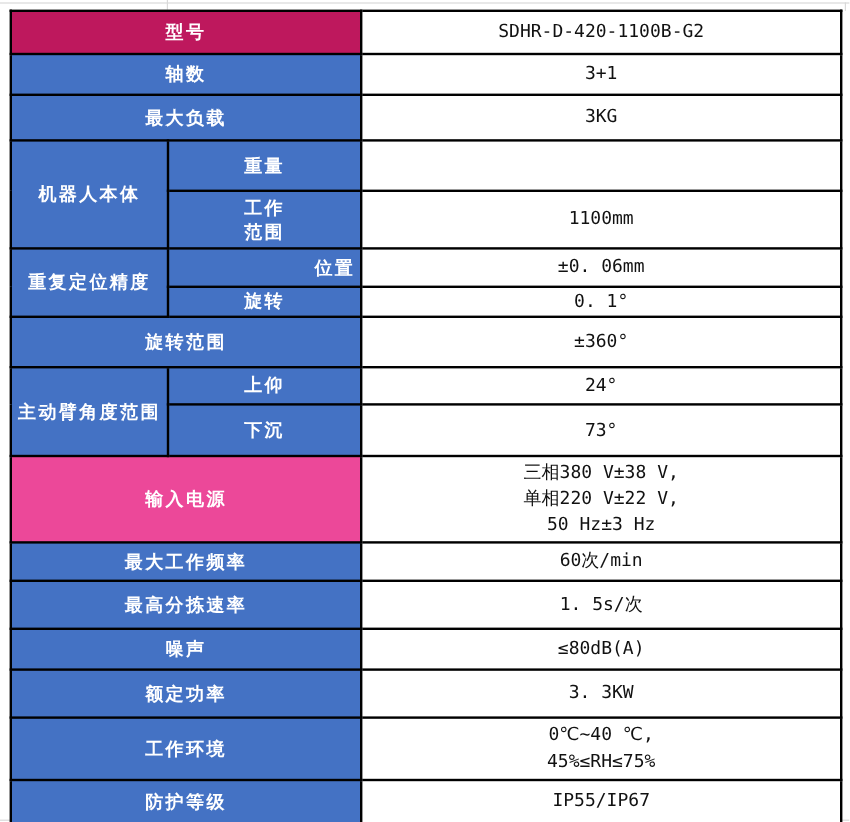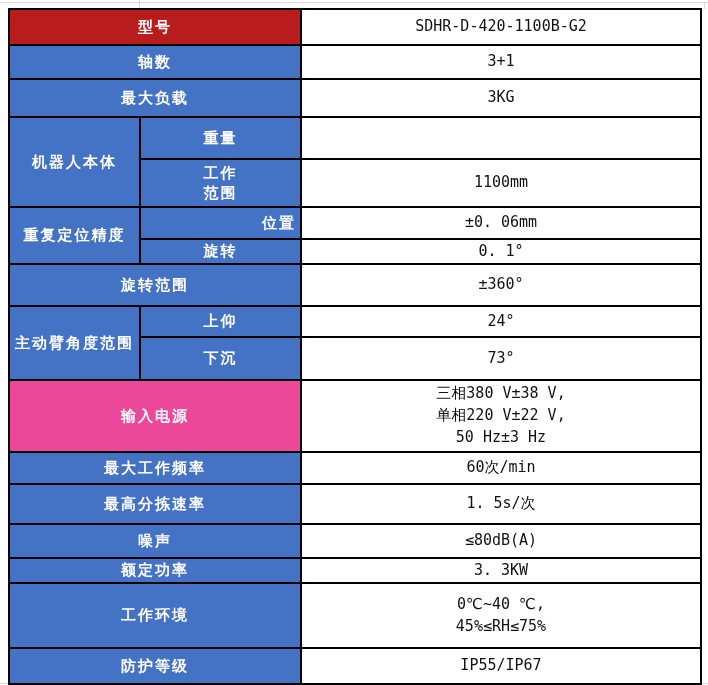--- a/index.html
+++ b/index.html
@@ -67,7 +67,7 @@
   </colgroup>
   <tbody>
     <tr style="height:36px">
-      <td class="lbl" colspan="2" style="background: #b91c1c; color: rgb(255, 255, 255);">型号</td>
+      <td class="lbl" colspan="2" style="background: #be185d; color: rgb(255, 255, 255);">型号</td>
       <td class="val">SDHR-D-420-1100B-G2</td>
     </tr>
     <tr style="height:34px">

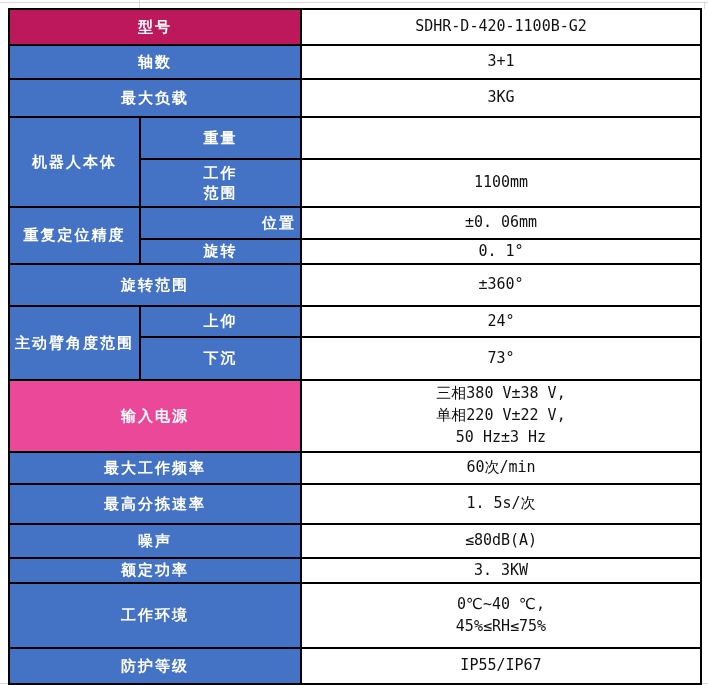--- a/index.html
+++ b/index.html
@@ -128,7 +128,7 @@
       <td class="lbl" colspan="2" style="background: rgb(68, 114, 196); color: rgb(255, 255, 255); margin-left: 20px;">噪声</td>
       <td class="val">≤80dB(A)</td>
     </tr>
-    <tr style="height:25px">
+    <tr style="height:40px">
       <td class="lbl" colspan="2" style="background: rgb(68, 114, 196); color: rgb(255, 255, 255);">额定功率</td>
       <td class="val">3. 3KW</td>
     </tr>

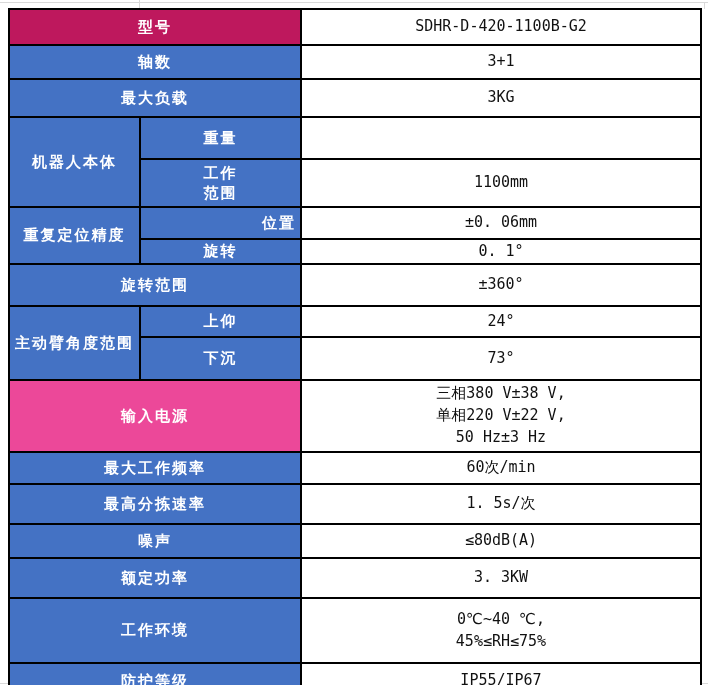--- a/index.html
+++ b/index.html
@@ -132,7 +132,7 @@
       <td class="lbl" colspan="2" style="background: rgb(68, 114, 196); color: rgb(255, 255, 255);">额定功率</td>
       <td class="val">3. 3KW</td>
     </tr>
-    <tr style="height:65px">
+    <tr style="height:52px">
       <td class="lbl" colspan="2" style="background: rgb(68, 114, 196); color: rgb(255, 255, 255);">工作环境</td>
       <td class="val">0℃~40 ℃,
 45%≤RH≤75%</td>

